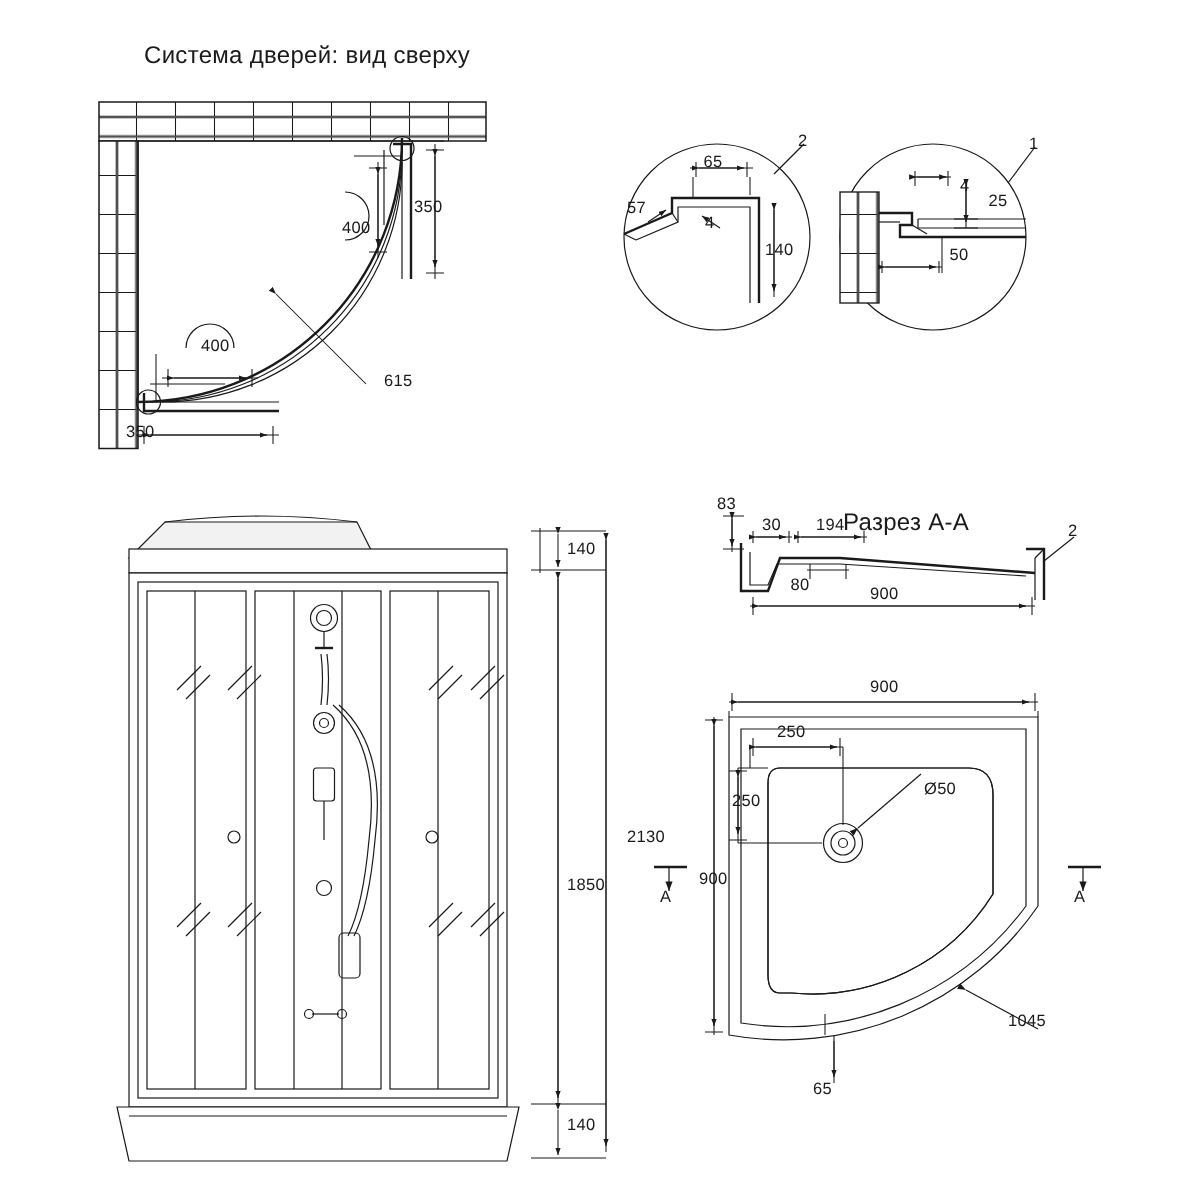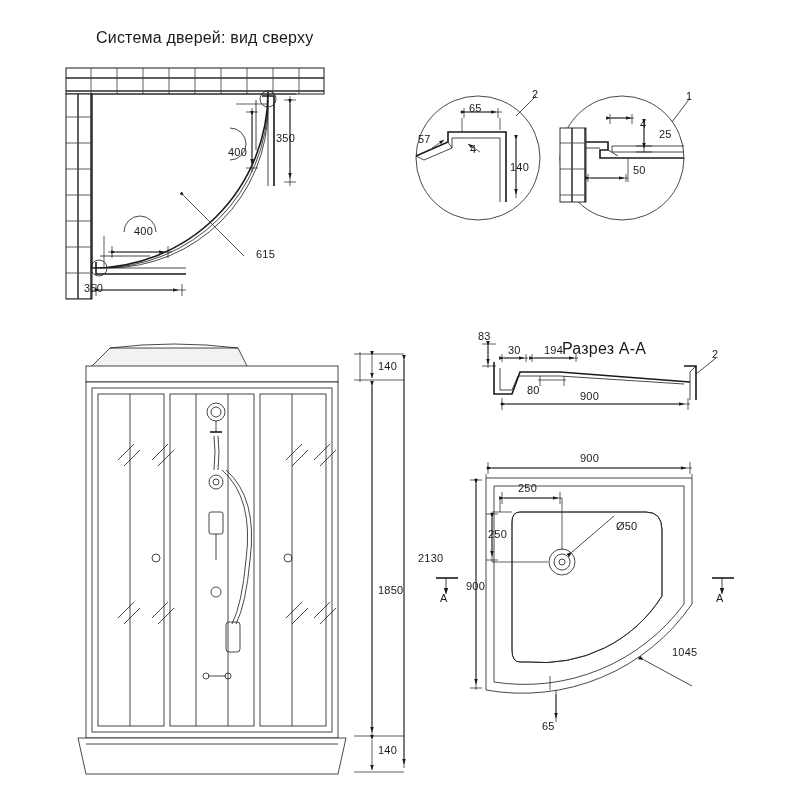--- a/index.html
+++ b/index.html
@@ -335,7 +335,7 @@
   <div class="lbl" style="left:488px; top:528px;">250</div>
   <div class="lbl" style="left:466px; top:580px;">900</div>
   <div class="lbl" style="left:616px; top:520px;">Ø50</div>
-  <div class="lbl" style="left:672px; top:646px;text-align:right;">1045</div>
+  <div class="lbl" style="left:672px; top:675px;text-align:right;">1045</div>
   <div class="lbl" style="left:542px; top:720px;">65</div>
 
 </div>

